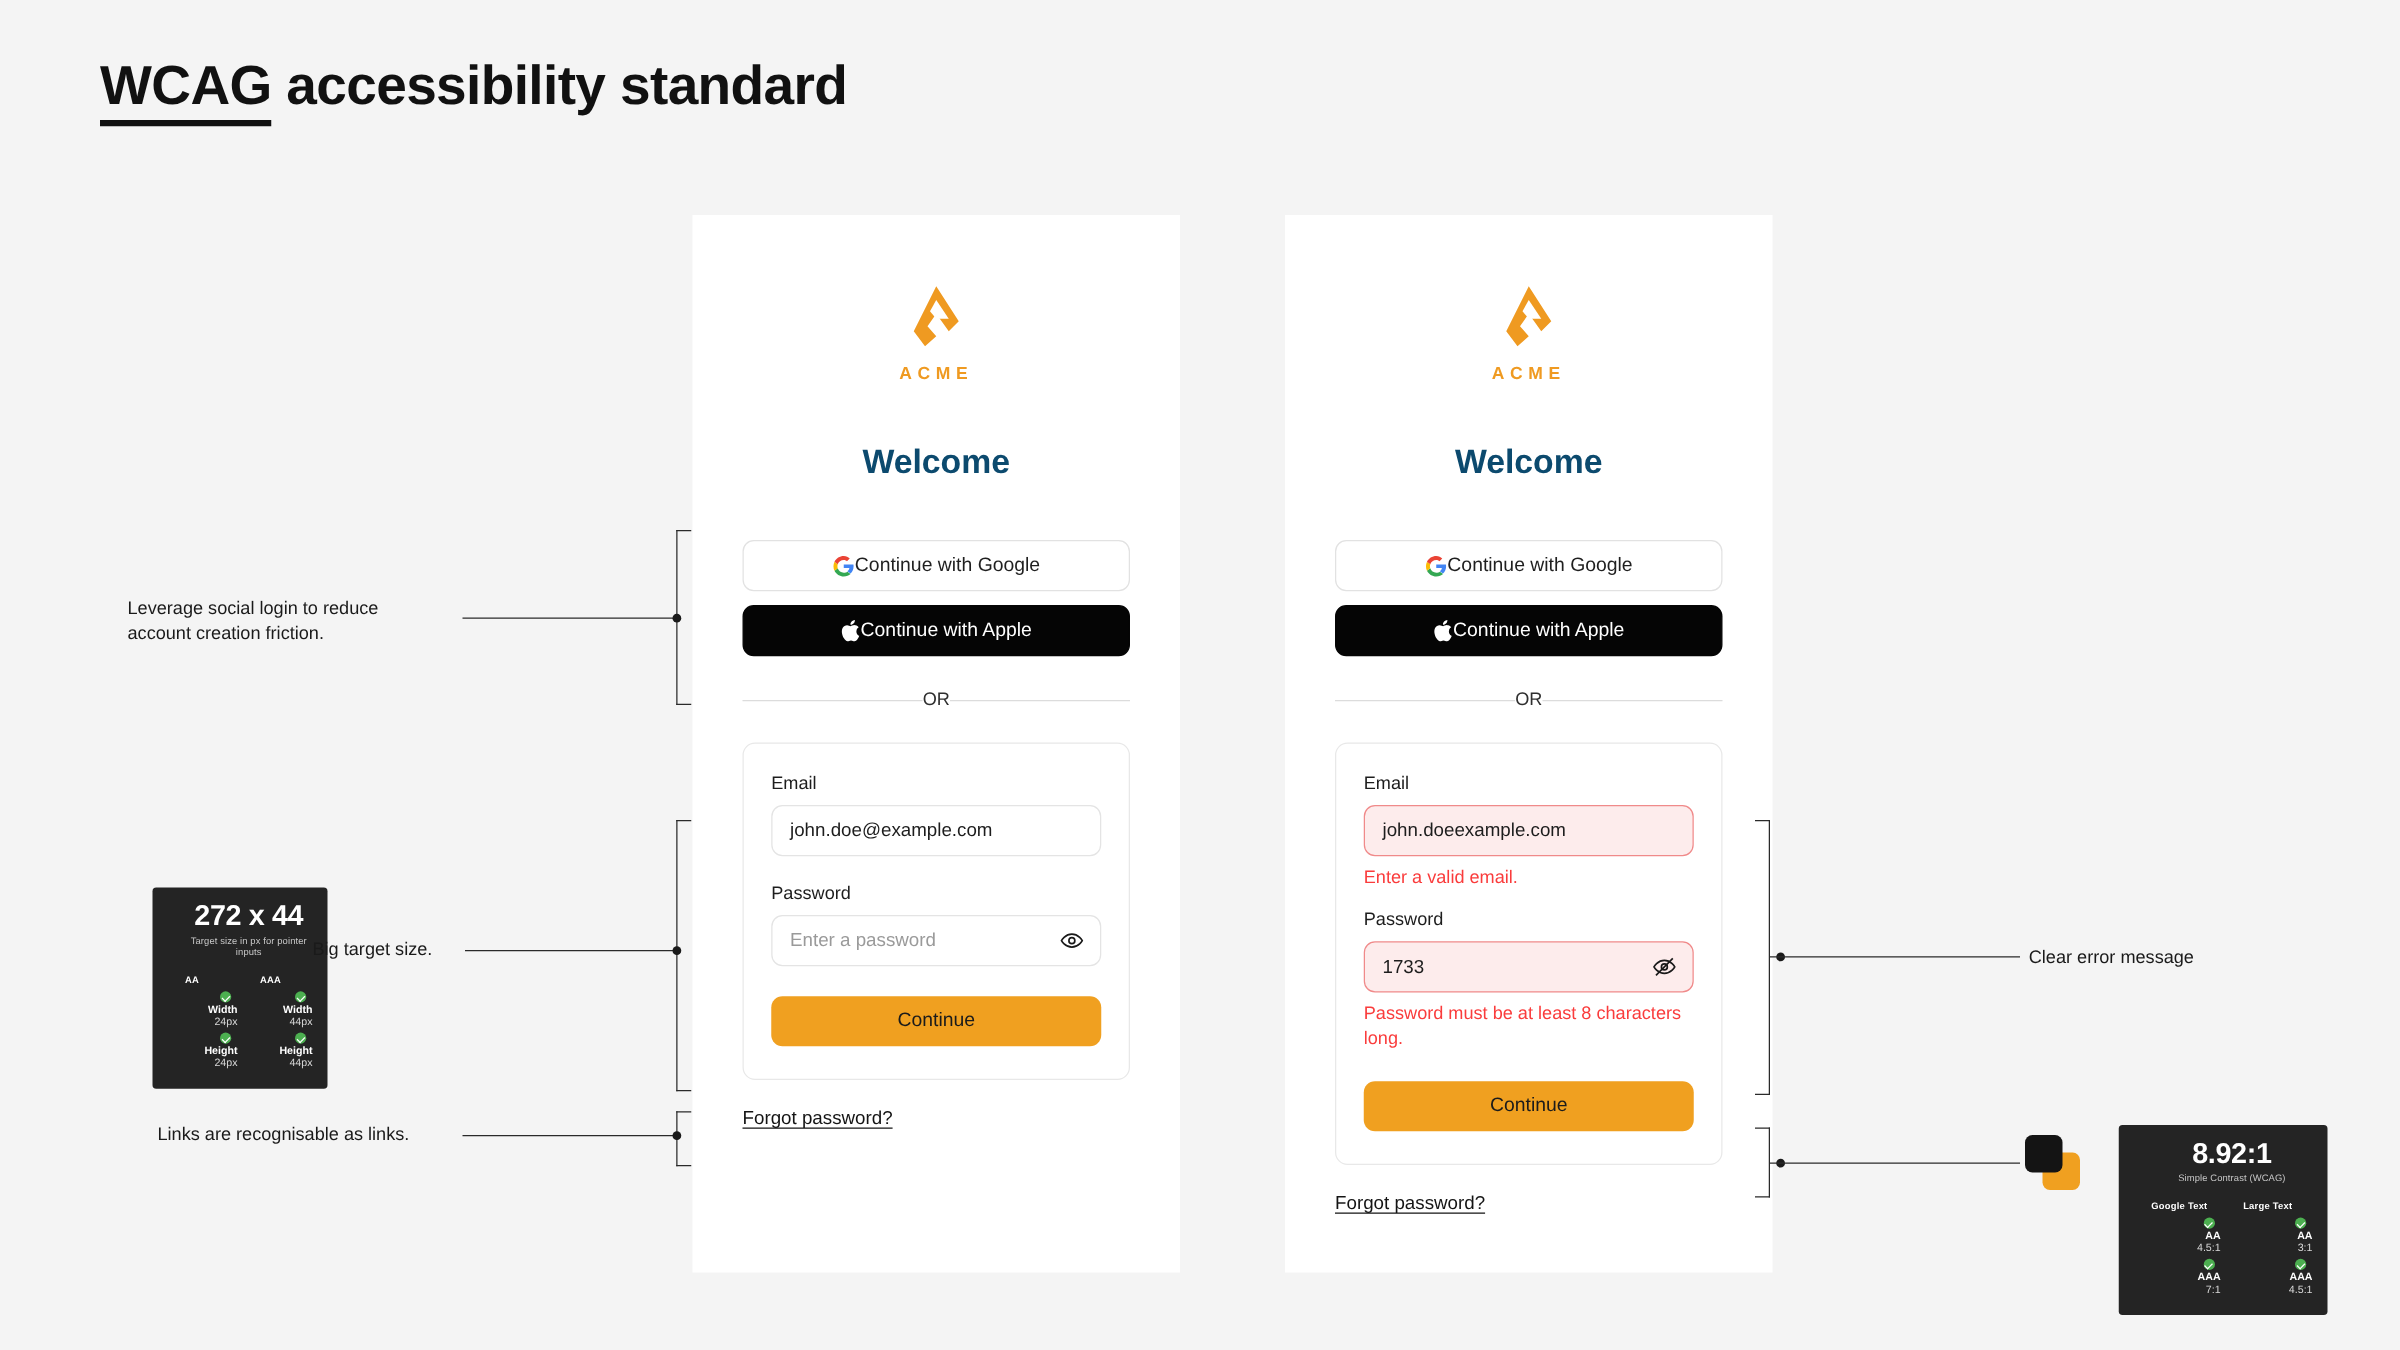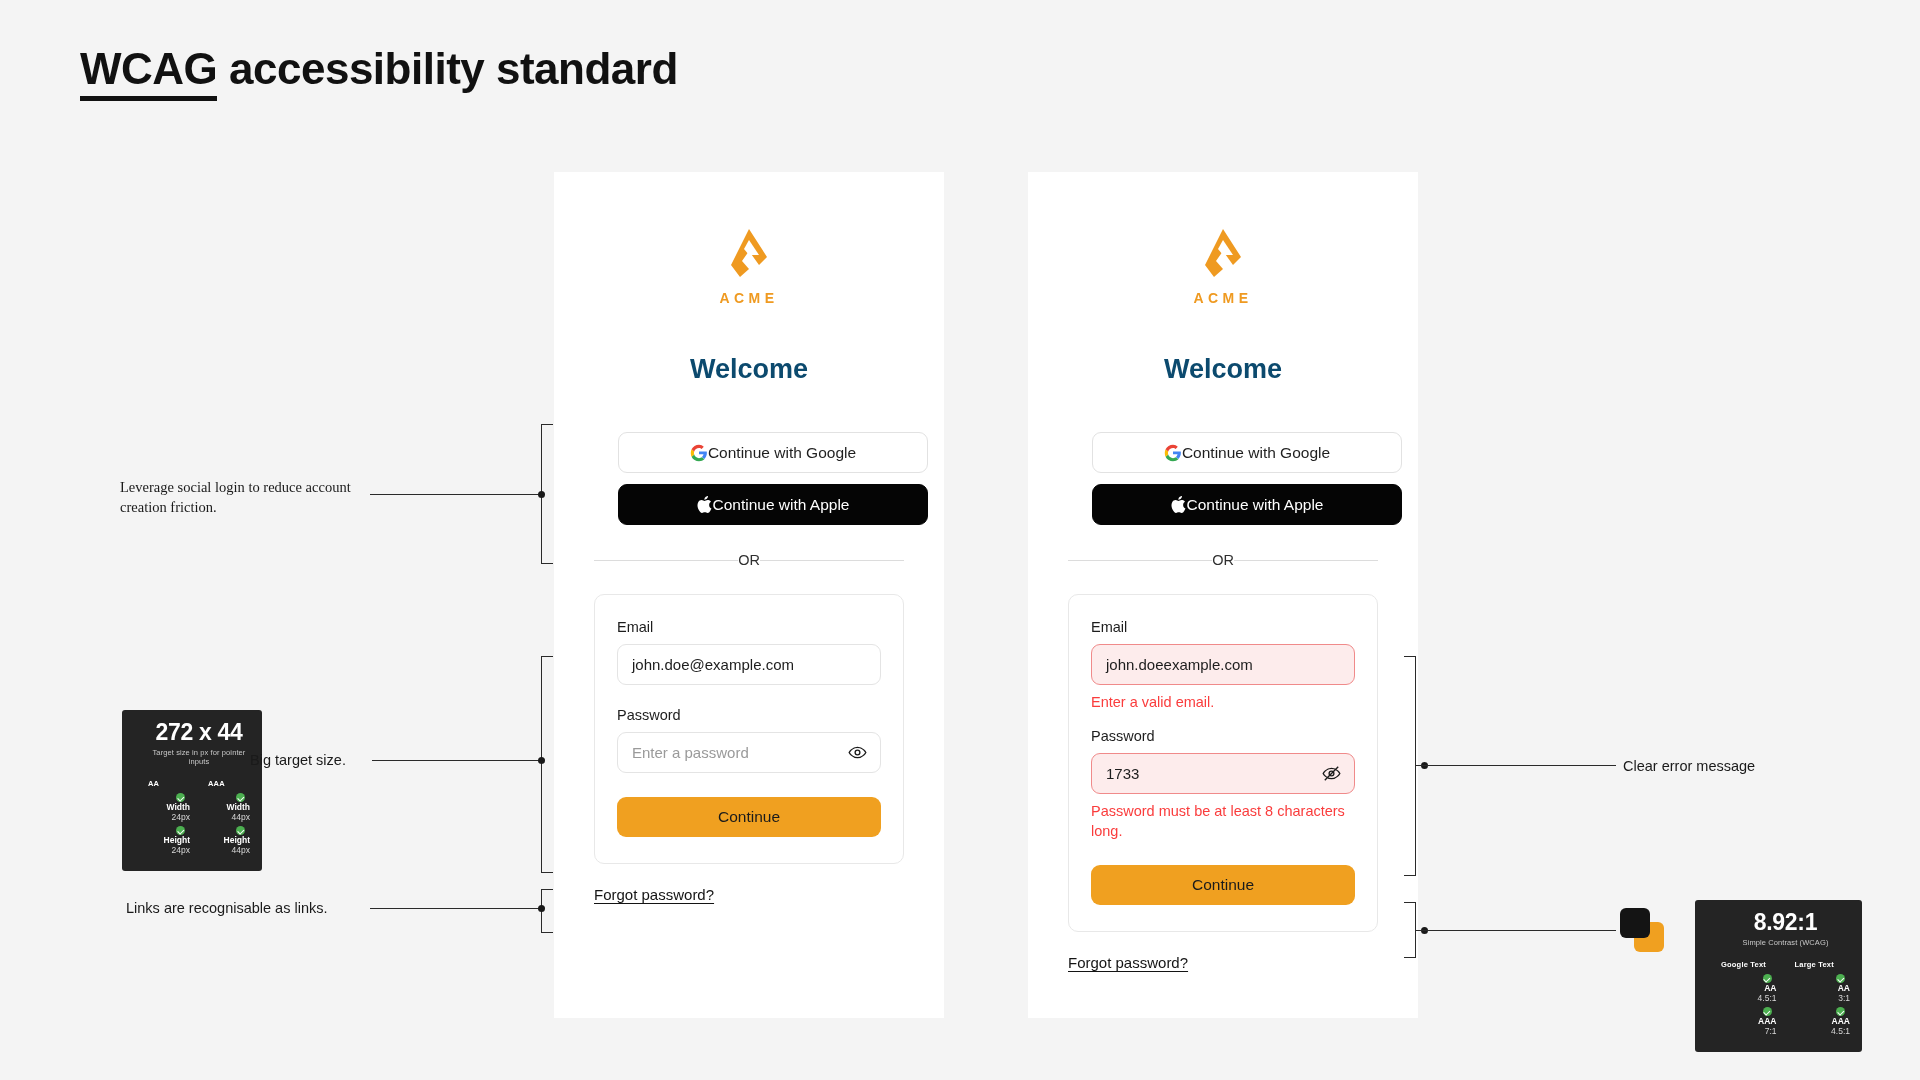--- a/index.html
+++ b/index.html
@@ -92,7 +92,6 @@
     font-size: 15.5px;
     cursor: pointer;
     user-select: none;
-    margin-left: 24px;
   }
   .btn-google {
     background: #ffffff;

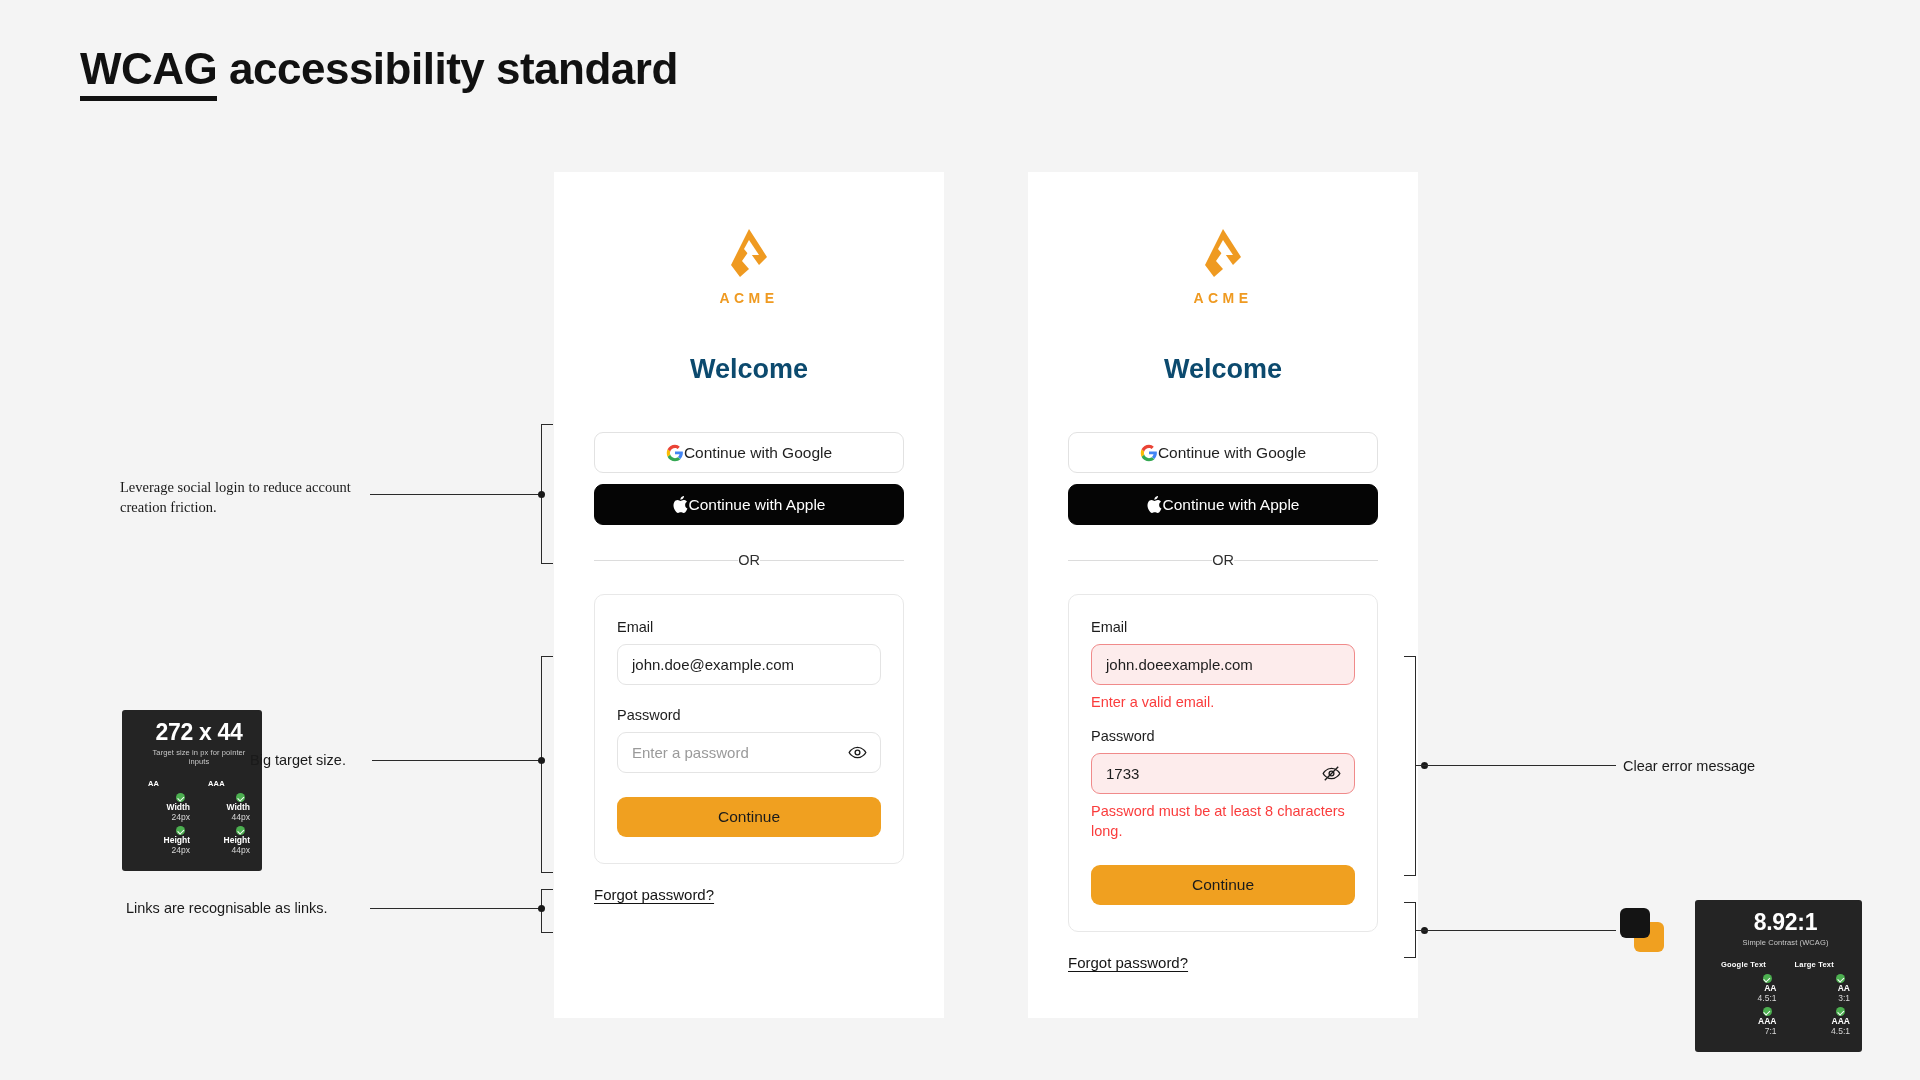--- a/index.html
+++ b/index.html
@@ -453,7 +453,7 @@
     </div>
   </div>
 
-  <div class="anno-text" style="left:120px; top:478px; width:240px;font-family:Liberation Serif, serif;">
+  <div class="anno-text" style="left:102px; top:478px; width:240px;">
     <span>Leverage social login to reduce account creation friction.</span>
   </div>
   <div class="bracket" style="left:541px; top:424px; width:12px; height:140px;"></div>

